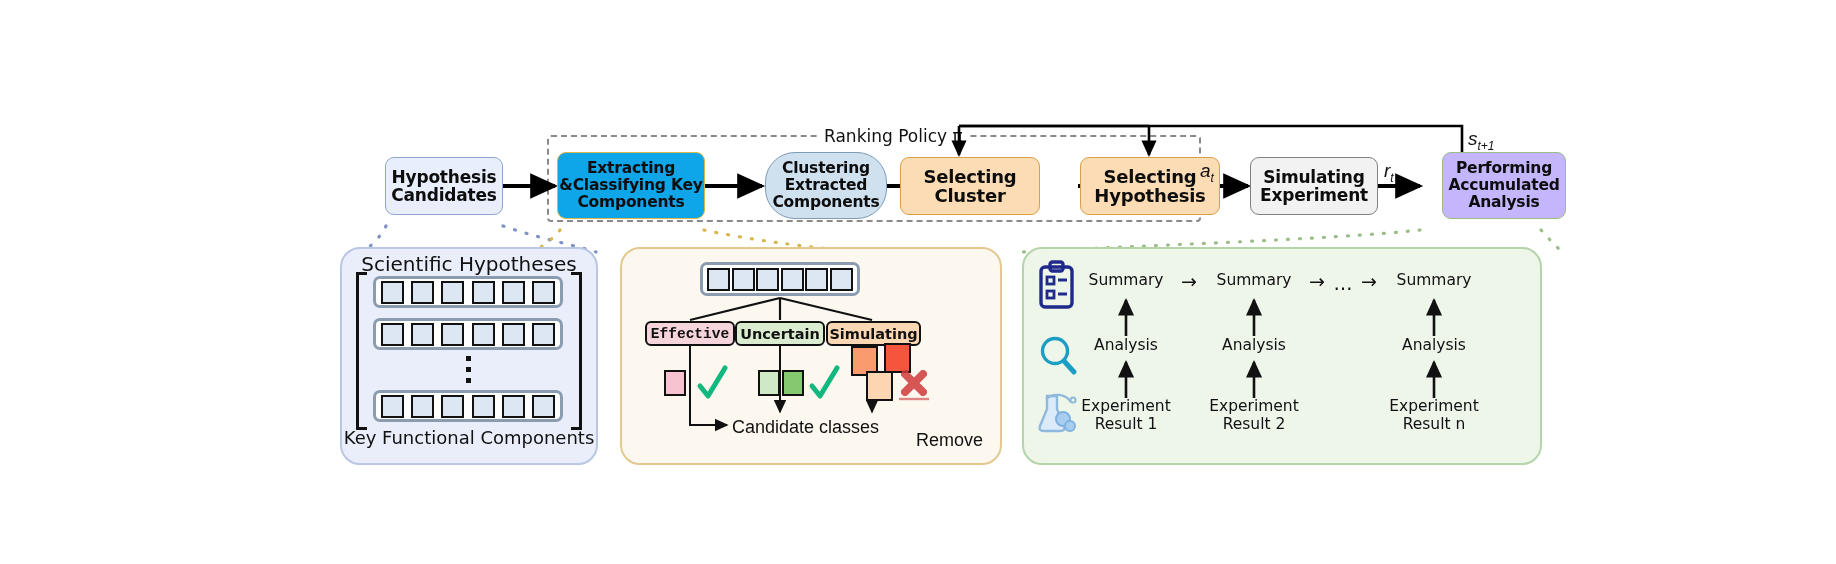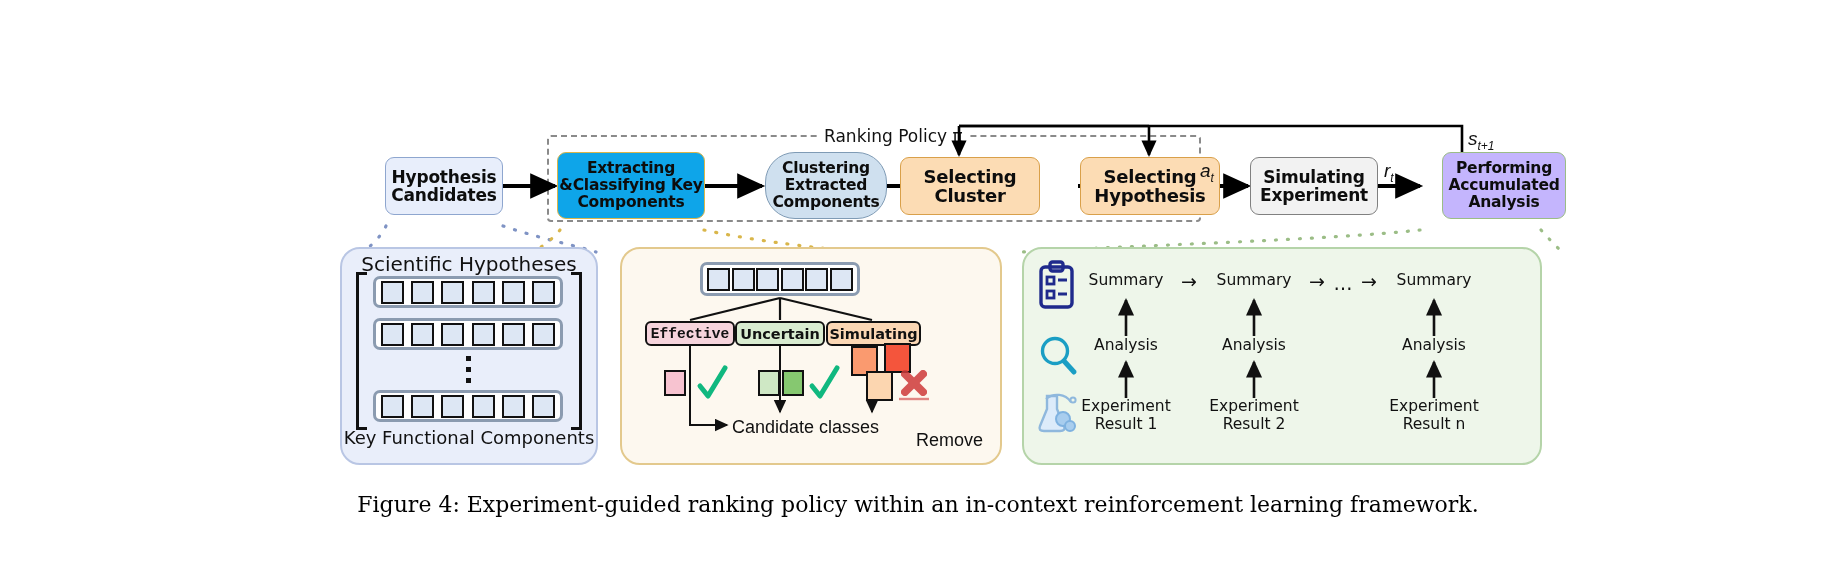--- a/index.html
+++ b/index.html
@@ -344,7 +344,6 @@
   <div class="gtext" style="left:1380px;top:398px;width:108px;white-space:pre-line;">Experiment
 Result n</div>
 
-  <div class="figcap" style="left:0;top:492px;width:1836px;text-align:center;">Figure 4: Experiment-guided ranking policy within an in-context reinforcement learning framework.</div>
 
 </div>
 

